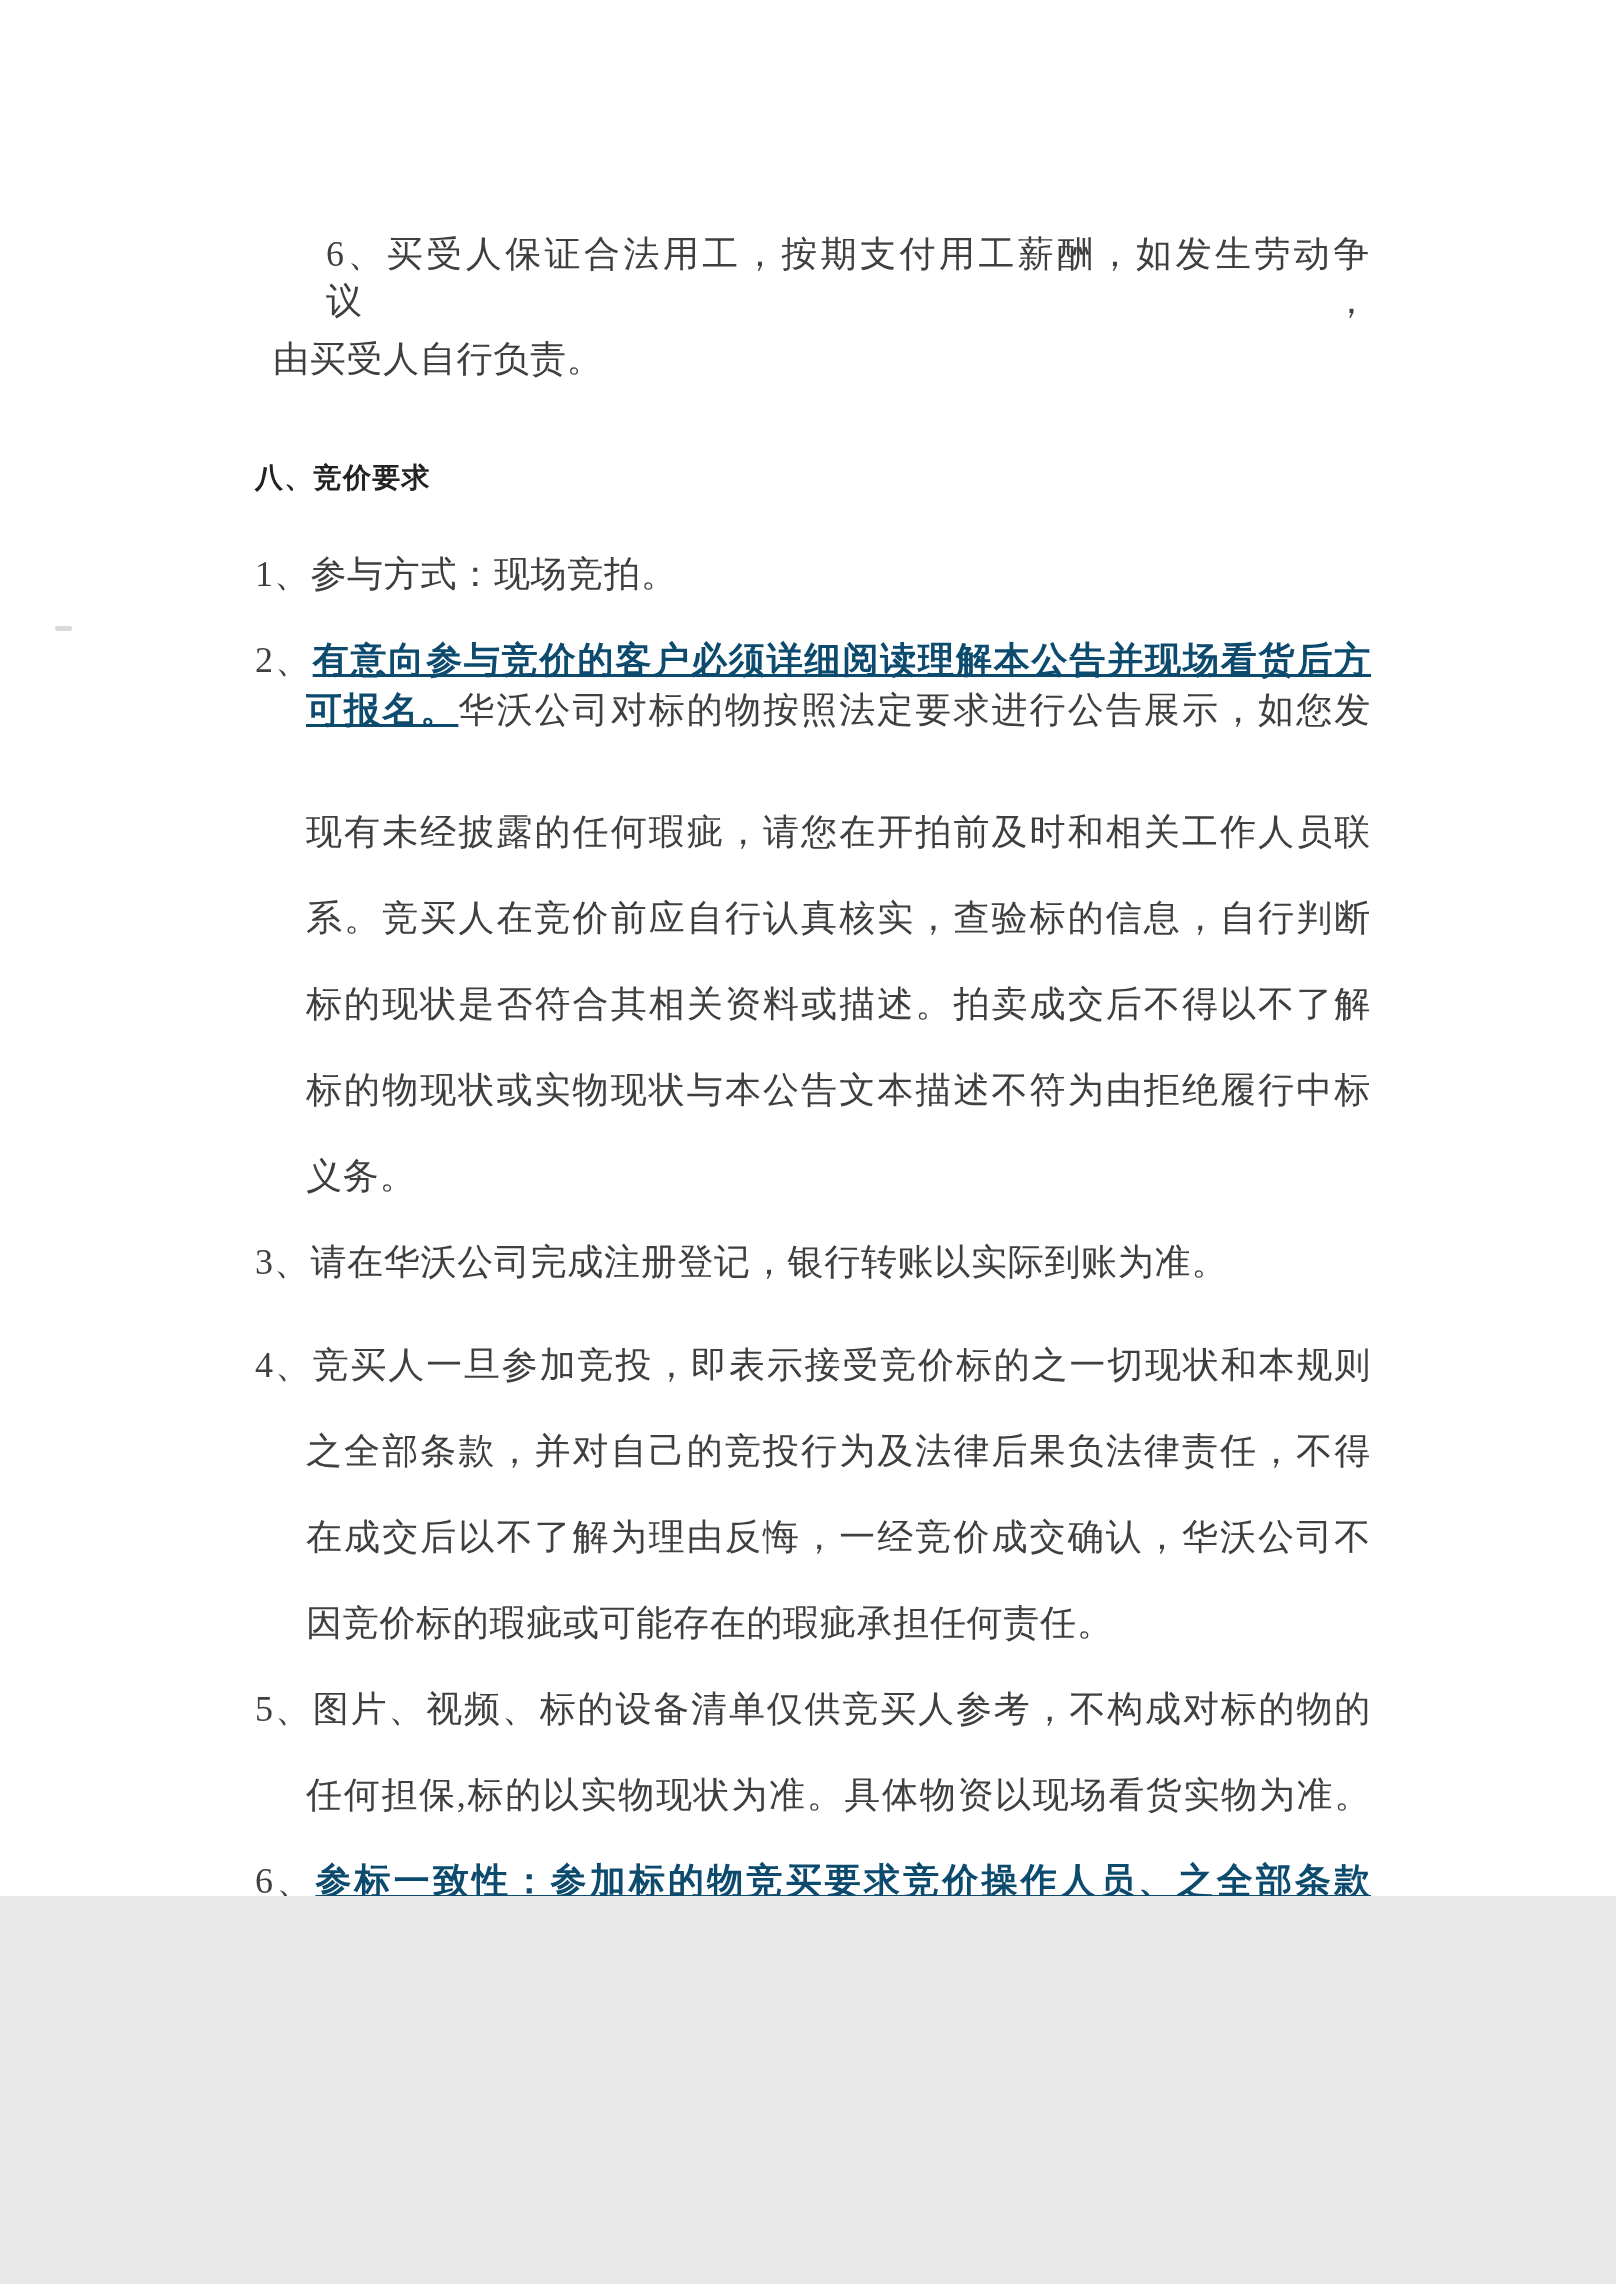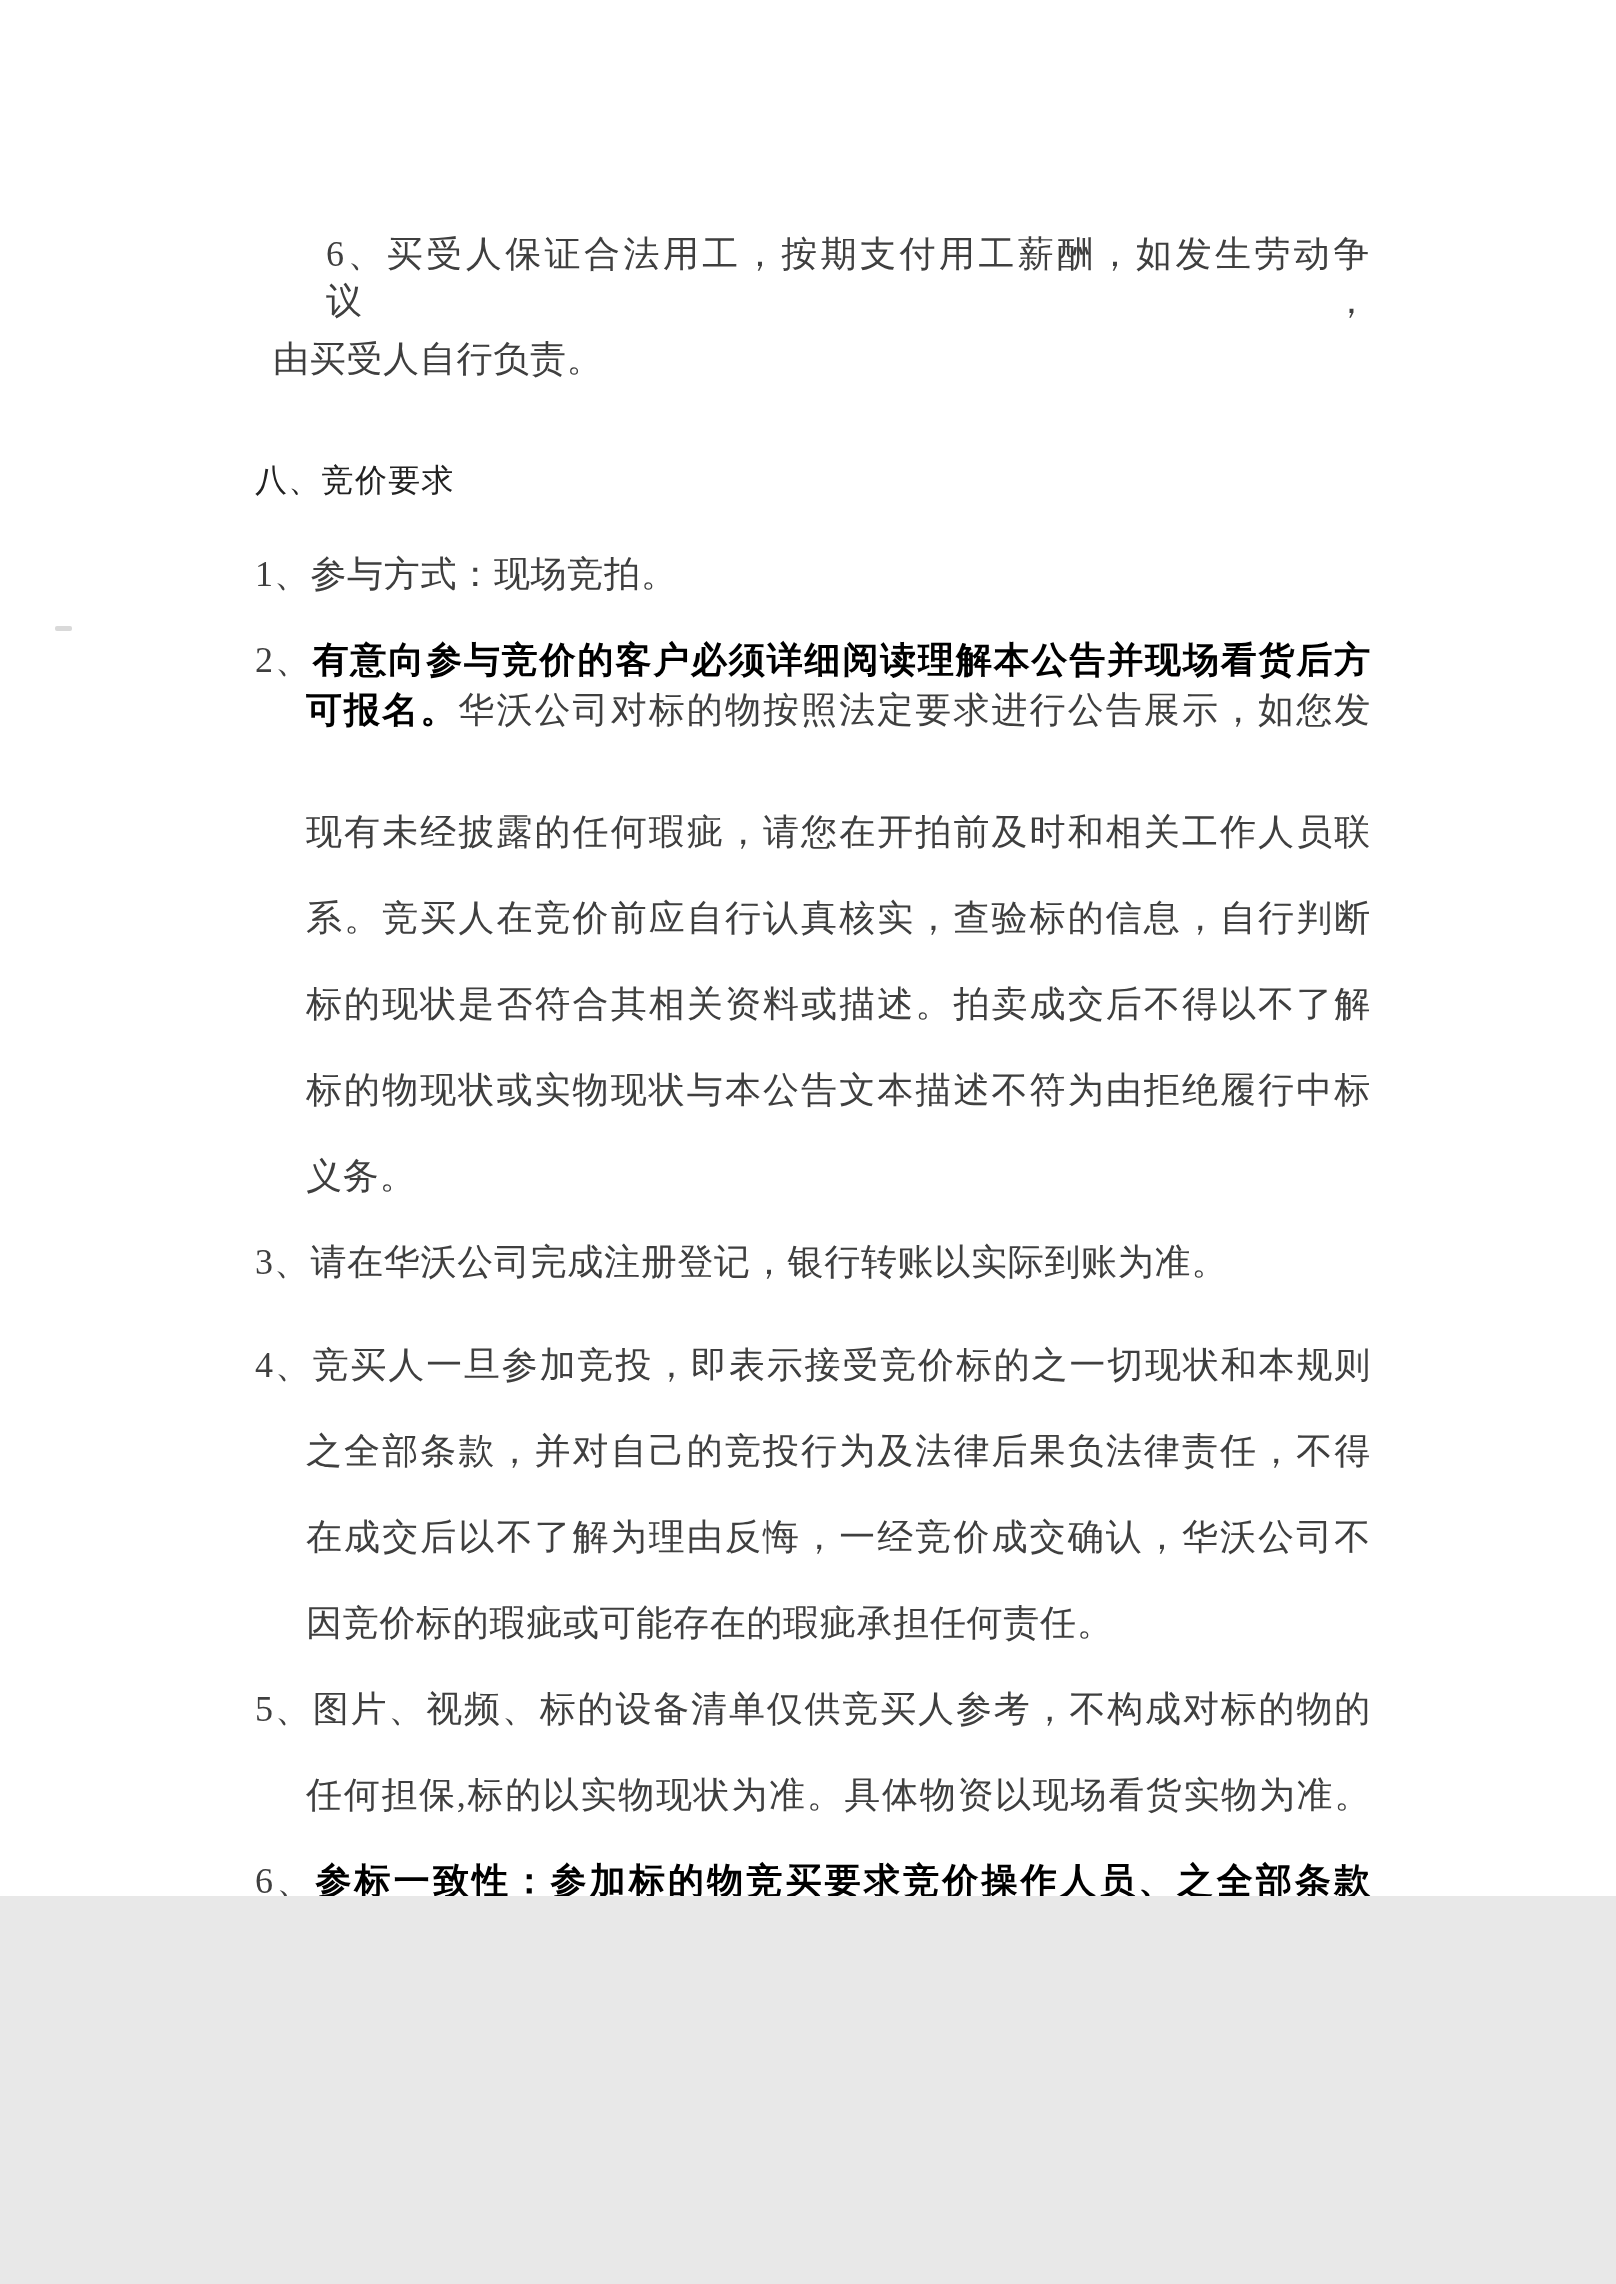--- a/index.html
+++ b/index.html
@@ -27,8 +27,8 @@
   .bold { font-weight: bold; color: #000000; }
   .heading {
     position: absolute;
-    font-size: 32px;
-    font-weight: normal;
+    font-size: 28px;
+    font-weight: bold;
     color: #222222;
     letter-spacing: 1.3px;
     white-space: nowrap;

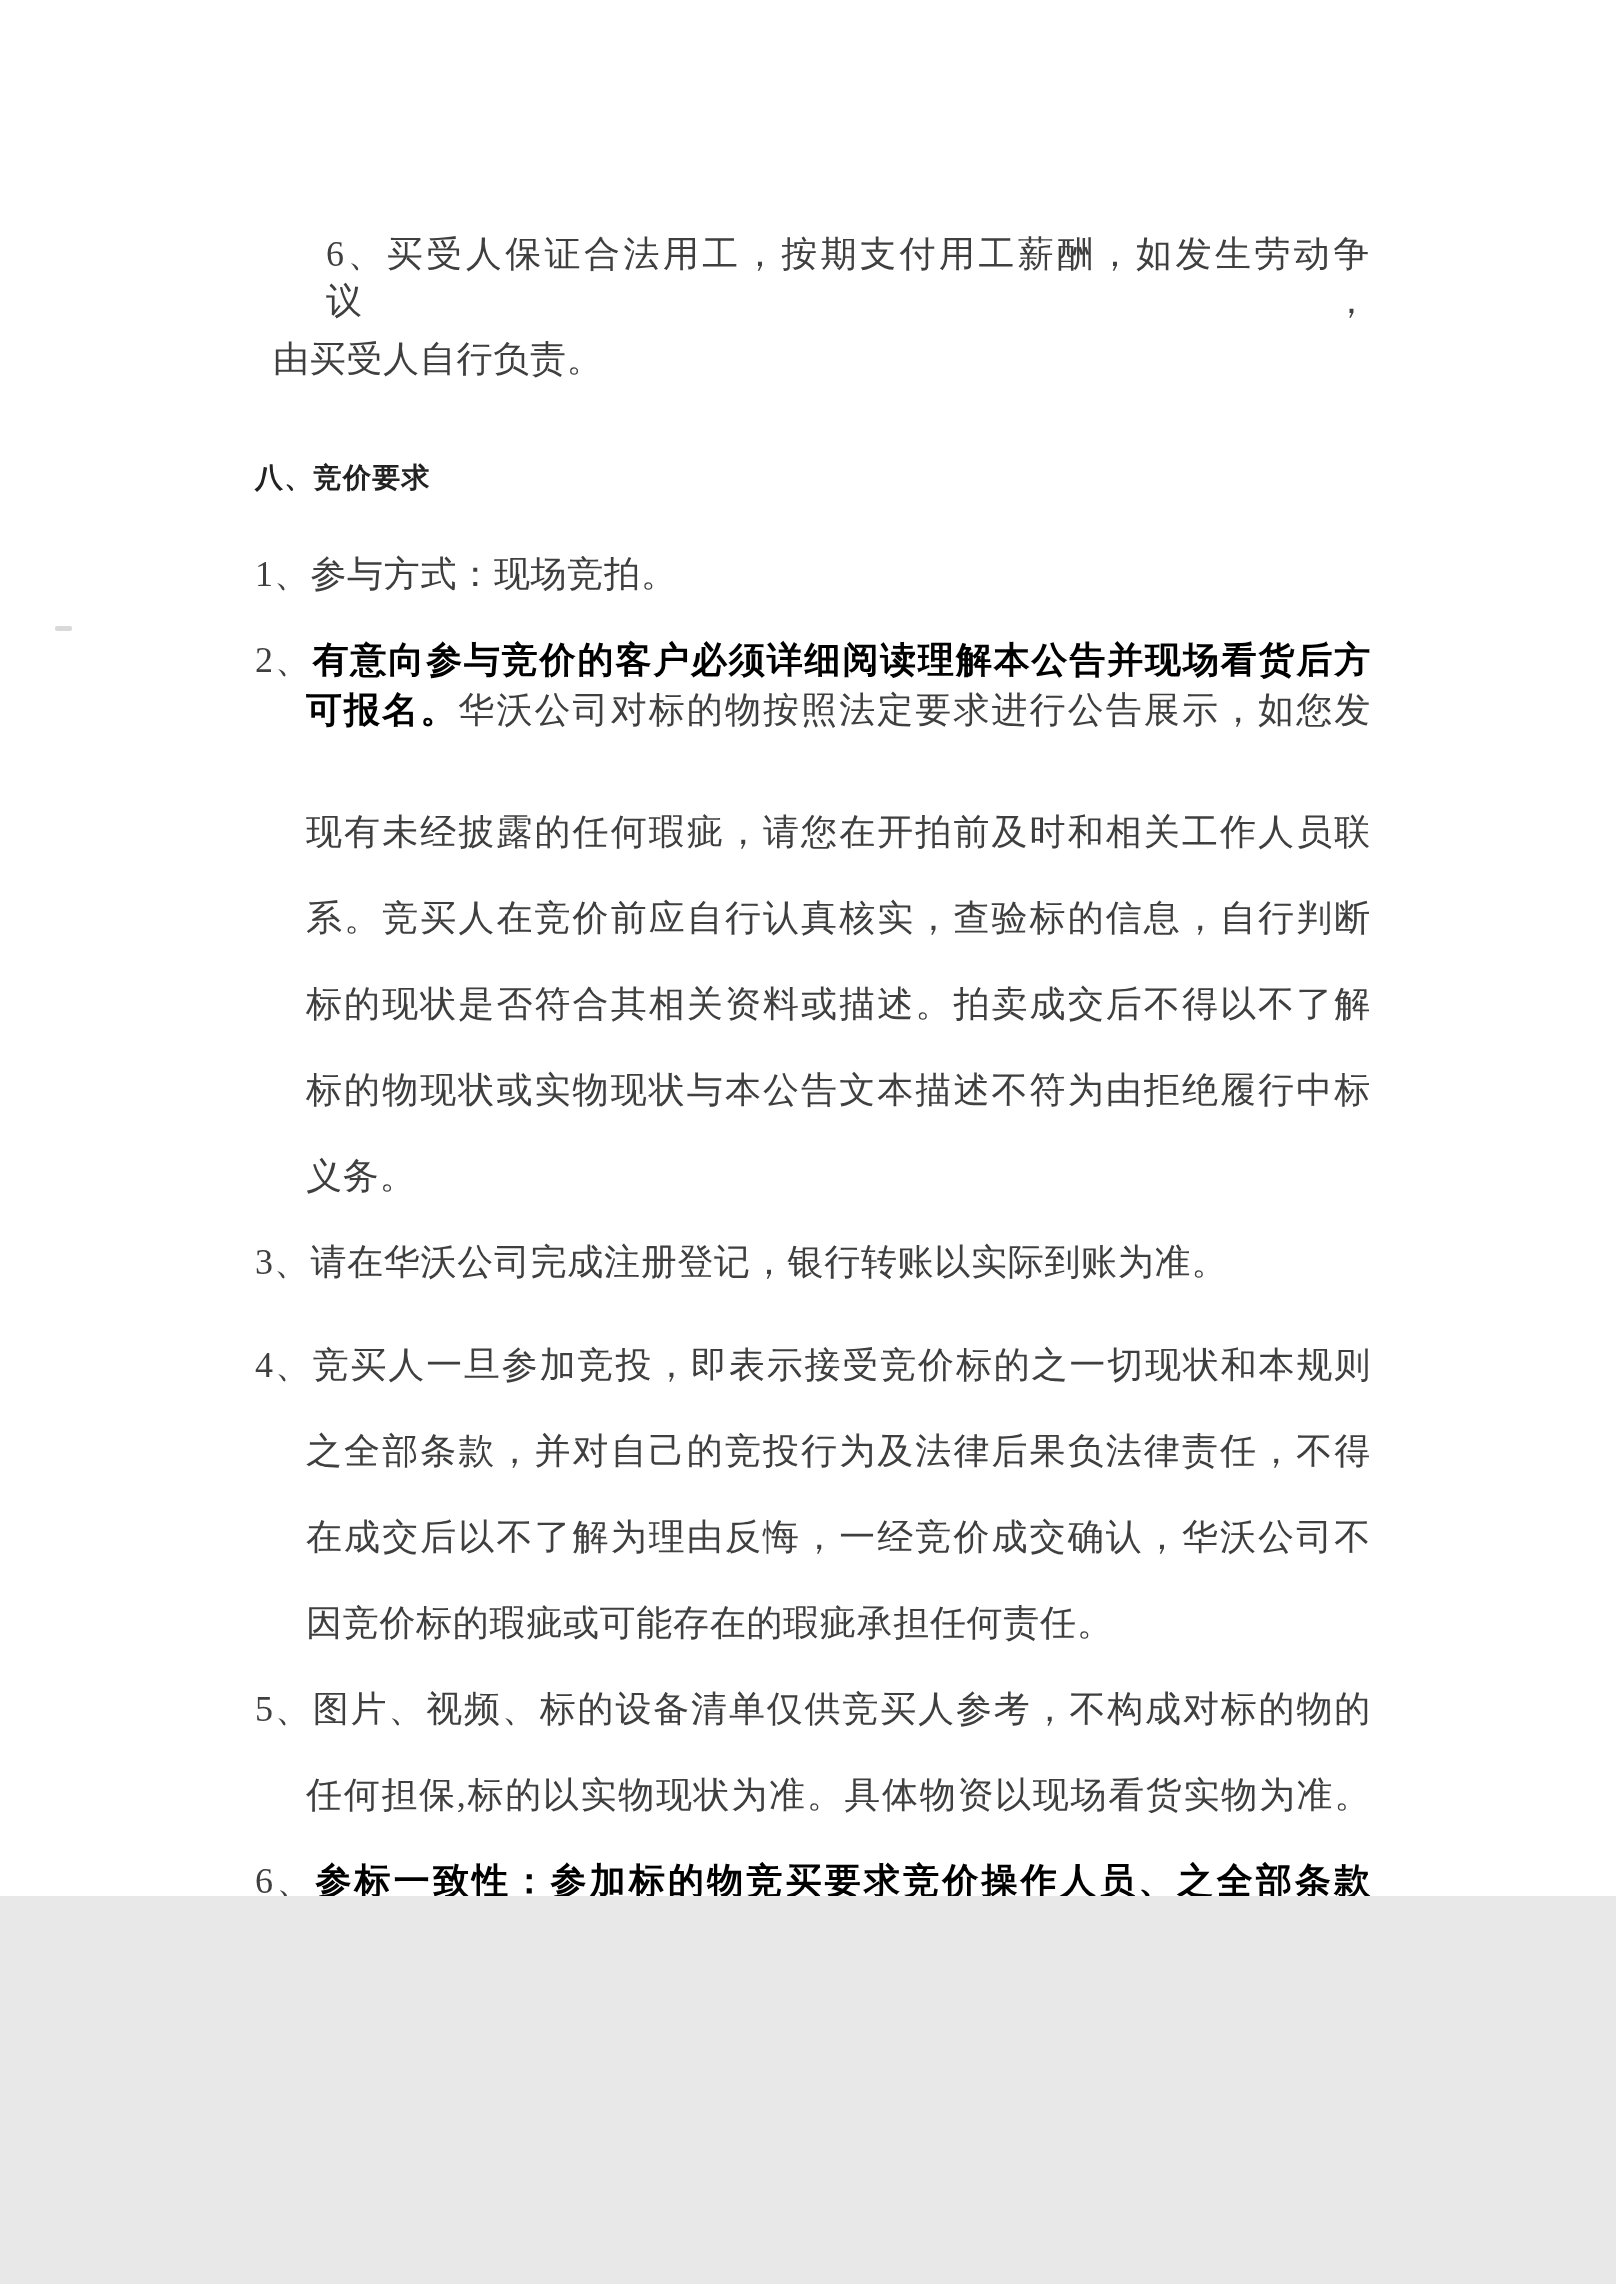--- a/index.html
+++ b/index.html
@@ -24,7 +24,7 @@
   
   .just-num  { width: 1116px; white-space: normal; text-align: justify; text-align-last: justify; }
   .just-cont { width: 1065px; white-space: normal; text-align: justify; text-align-last: justify; }
-  .bold { font-weight: bold; color: #000000; }
+  .bold { font-weight: bold; color: #0c4a6e; text-decoration: underline; }
   .heading {
     position: absolute;
     font-size: 28px;

